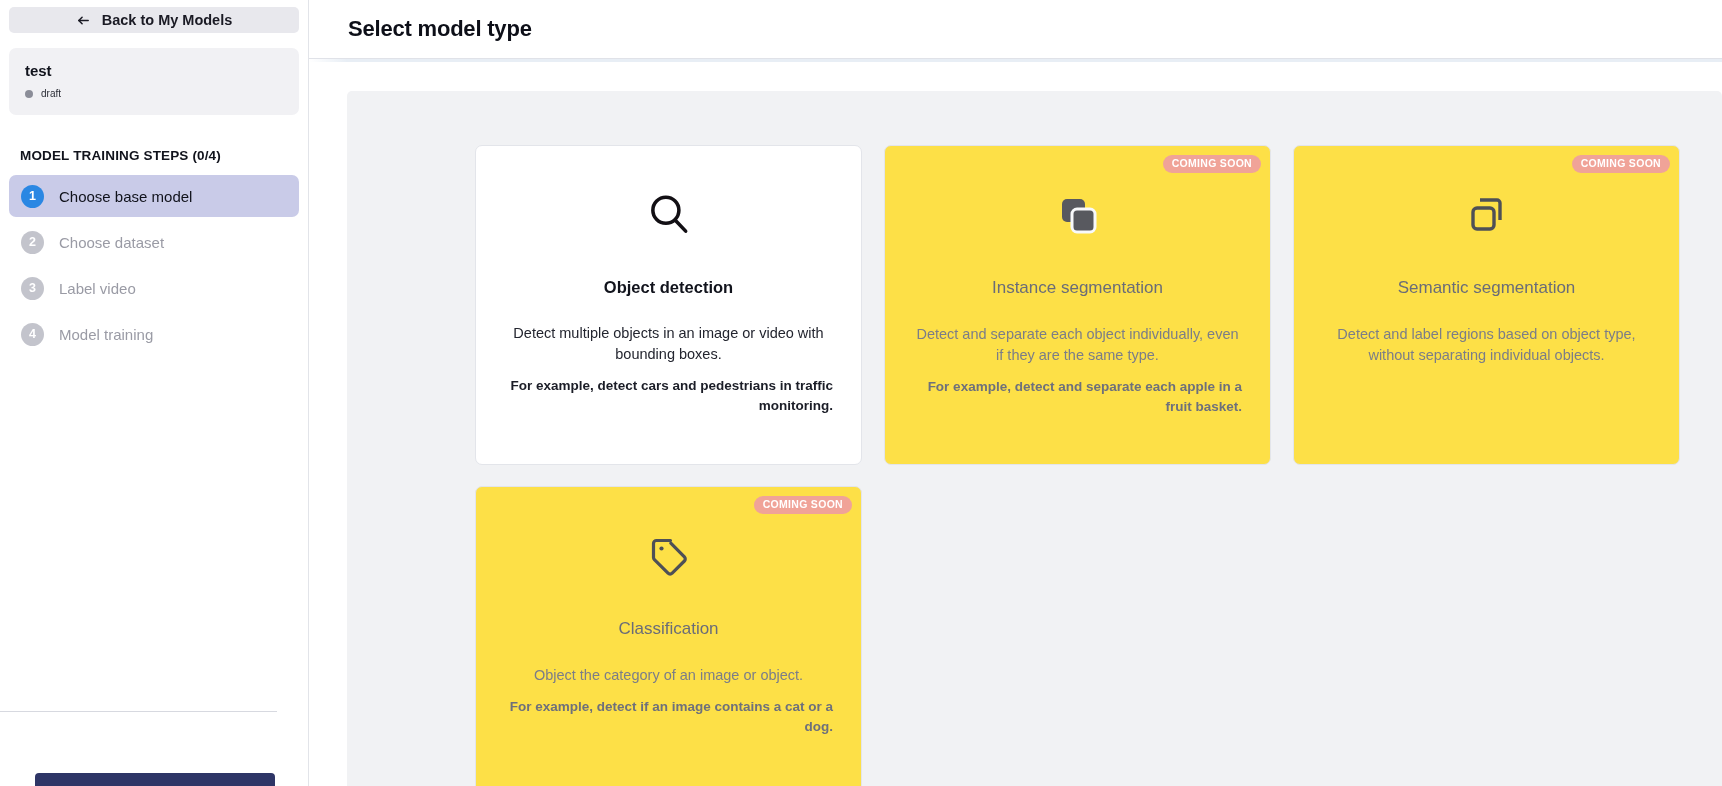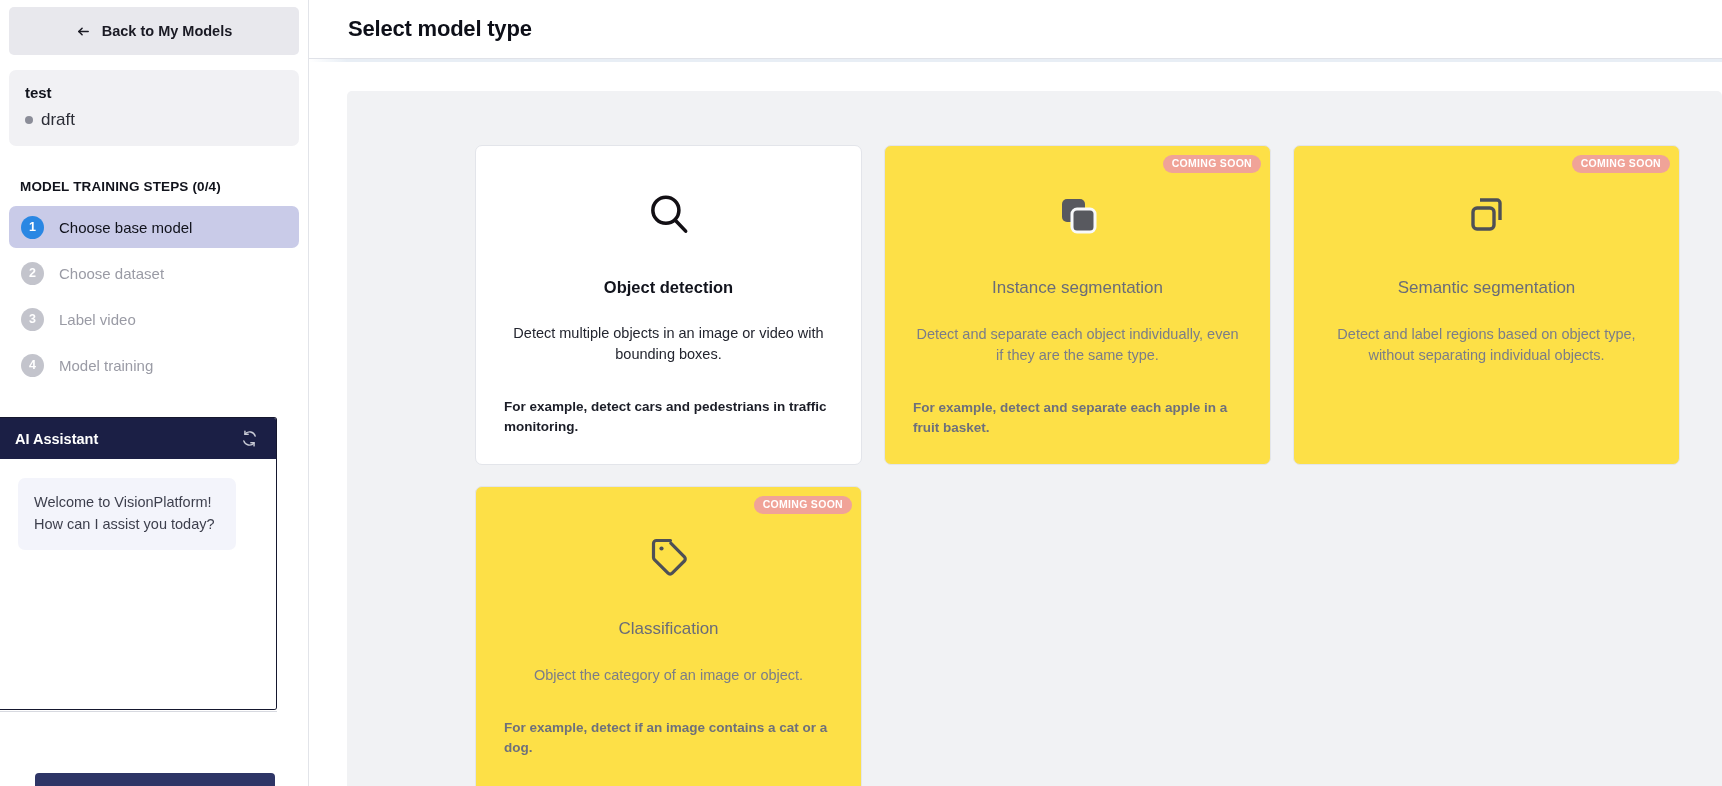--- a/index.html
+++ b/index.html
@@ -23,7 +23,7 @@
   }
   .back-btn {
     margin: 7px 9px 0 9px;
-    height: 48px;
+    height: 26px;
     background: #e8e8ed;
     border: none; border-radius: 5px;
     display: flex; align-items: center; justify-content: center;

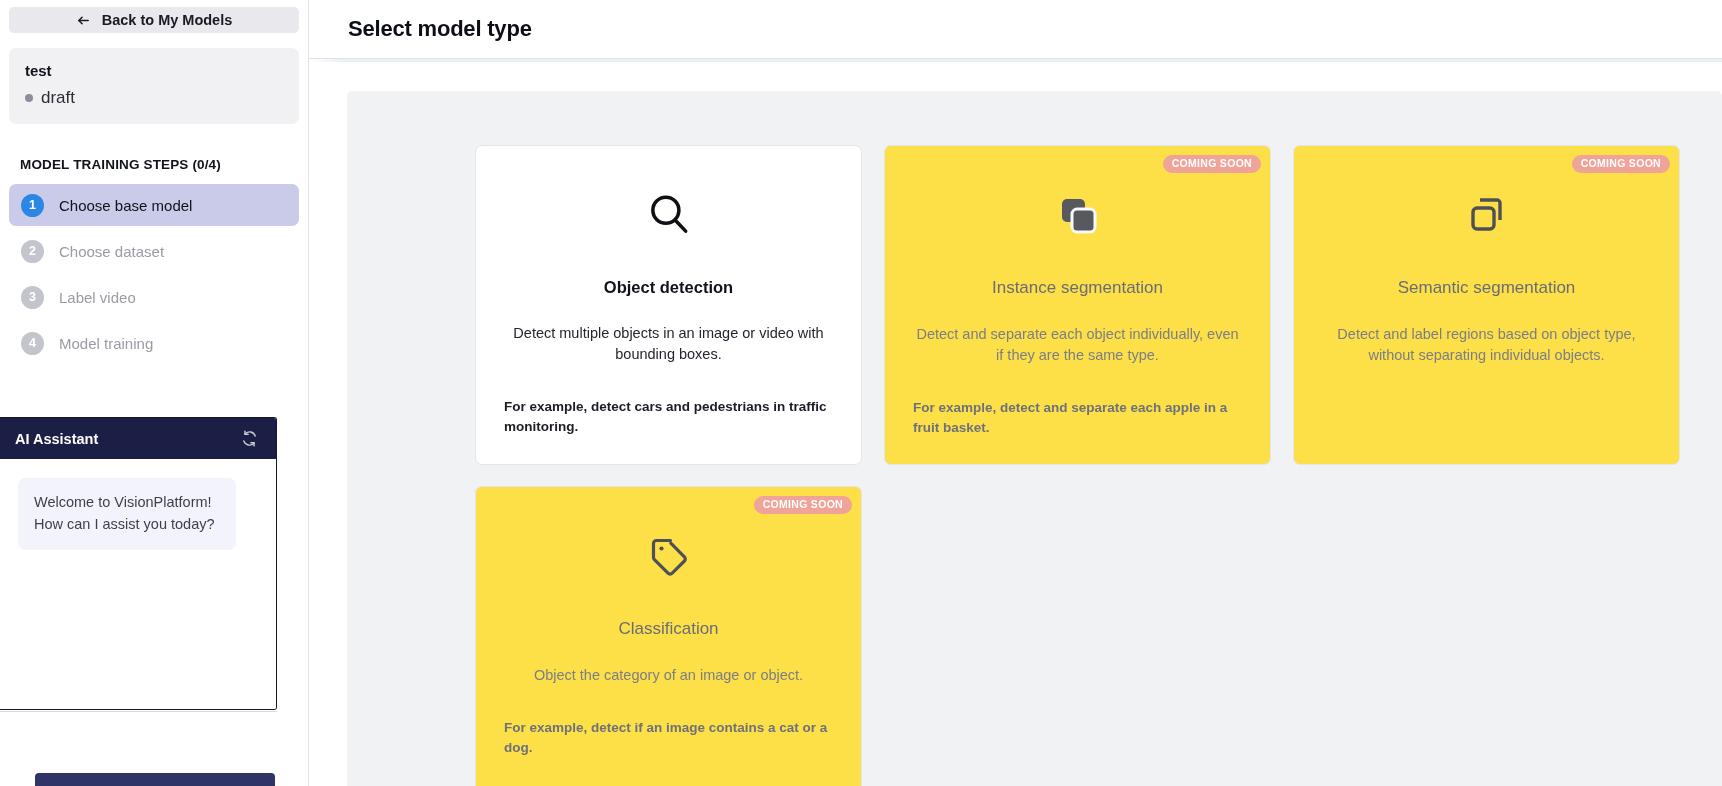--- a/index.html
+++ b/index.html
@@ -43,7 +43,7 @@
   .model-name { font-size: 15px; font-weight: 700; color: #11131c; letter-spacing: -0.1px; }
   .model-status { margin-top: 9px; display: flex; align-items: center; gap: 8px; }
   .status-dot { width: 8px; height: 8px; border-radius: 50%; background: #8b8d98; display:block; }
-  .status-text { font-size: 17px; color: #2b2d36; }
+  .status-text { font-size: 10px; color: #2b2d36; }
 
   .steps-heading {
     margin: 33px 0 0 20px;

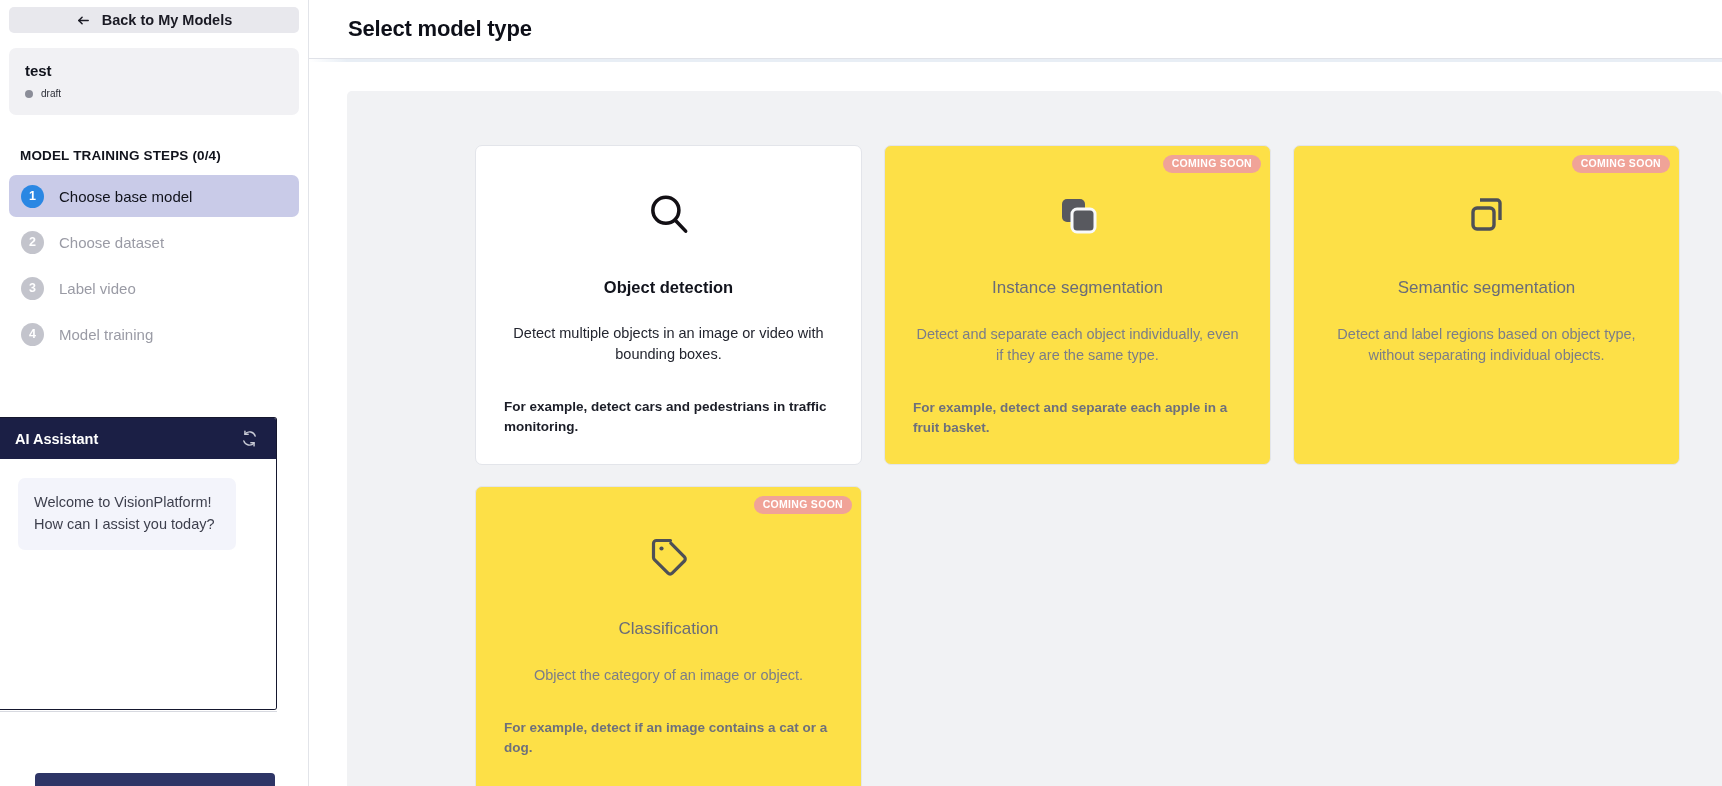--- a/index.html
+++ b/index.html
@@ -182,9 +182,9 @@
   .card.disabled .card-desc { color: #7b7d88; }
 
   .card-example {
-    margin-top: 32px;
+    margin-top: 11px;
     font-size: 13.5px; line-height: 1.45; font-weight: 700;
-    color: #1b1d27; text-align: left;
+    color: #1b1d27; text-align: right;
   }
   .card.disabled .card-example { color: #6e707b; }
 </style>

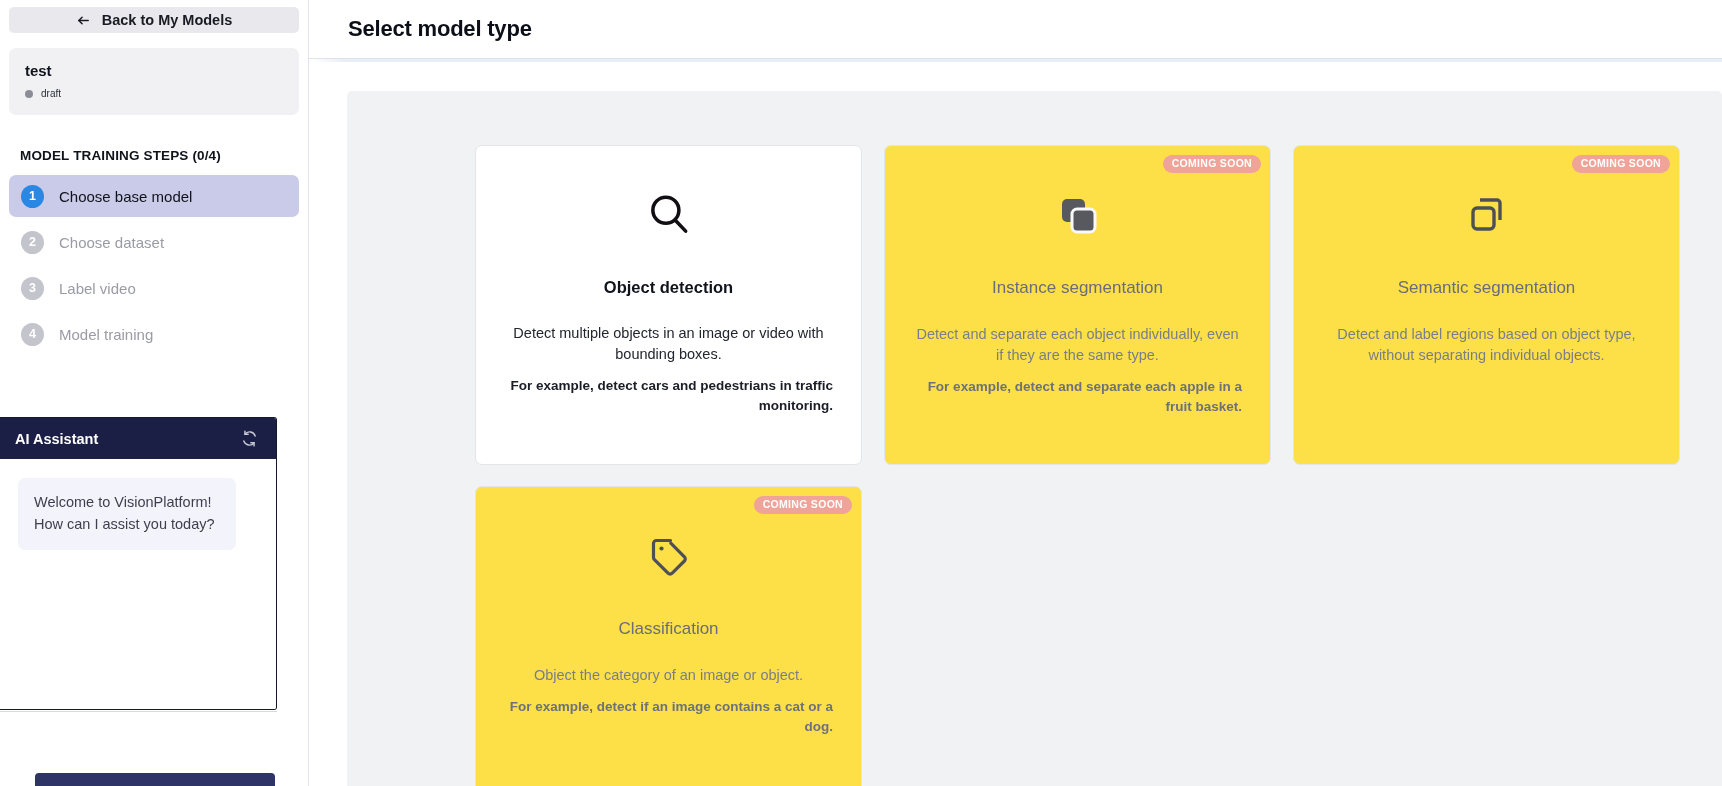--- a/index.html
+++ b/index.html
@@ -234,25 +234,6 @@
       </div>
     </nav>
 
-    <section class="assistant">
-      <div class="assistant-header">
-        <span class="assistant-title">AI Assistant</span>
-        <span class="refresh-icon">
-          <svg viewBox="0 0 20 20" width="19" height="19" fill="none" stroke="#c9cbd6" stroke-width="1.5" stroke-linecap="round" stroke-linejoin="round">
-            <path d="M16 7.5A6.2 6.2 0 0 0 5.2 5.4"></path>
-            <path d="M4 12.5A6.2 6.2 0 0 0 14.8 14.6"></path>
-            <path d="M5.2 2.2v3.4h3.4"></path>
-            <path d="M14.8 17.8v-3.4h-3.4"></path>
-          </svg>
-        </span>
-      </div>
-      <div class="assistant-body">
-        <div class="bubble">
-          <div class="bubble-line">Welcome to VisionPlatform!</div>
-          <div class="bubble-line">How can I assist you today?</div>
-        </div>
-      </div>
-    </section>
 
     <div class="sidebar-bottom-divider"></div>
     <div class="assistant-footer-bar"></div>

